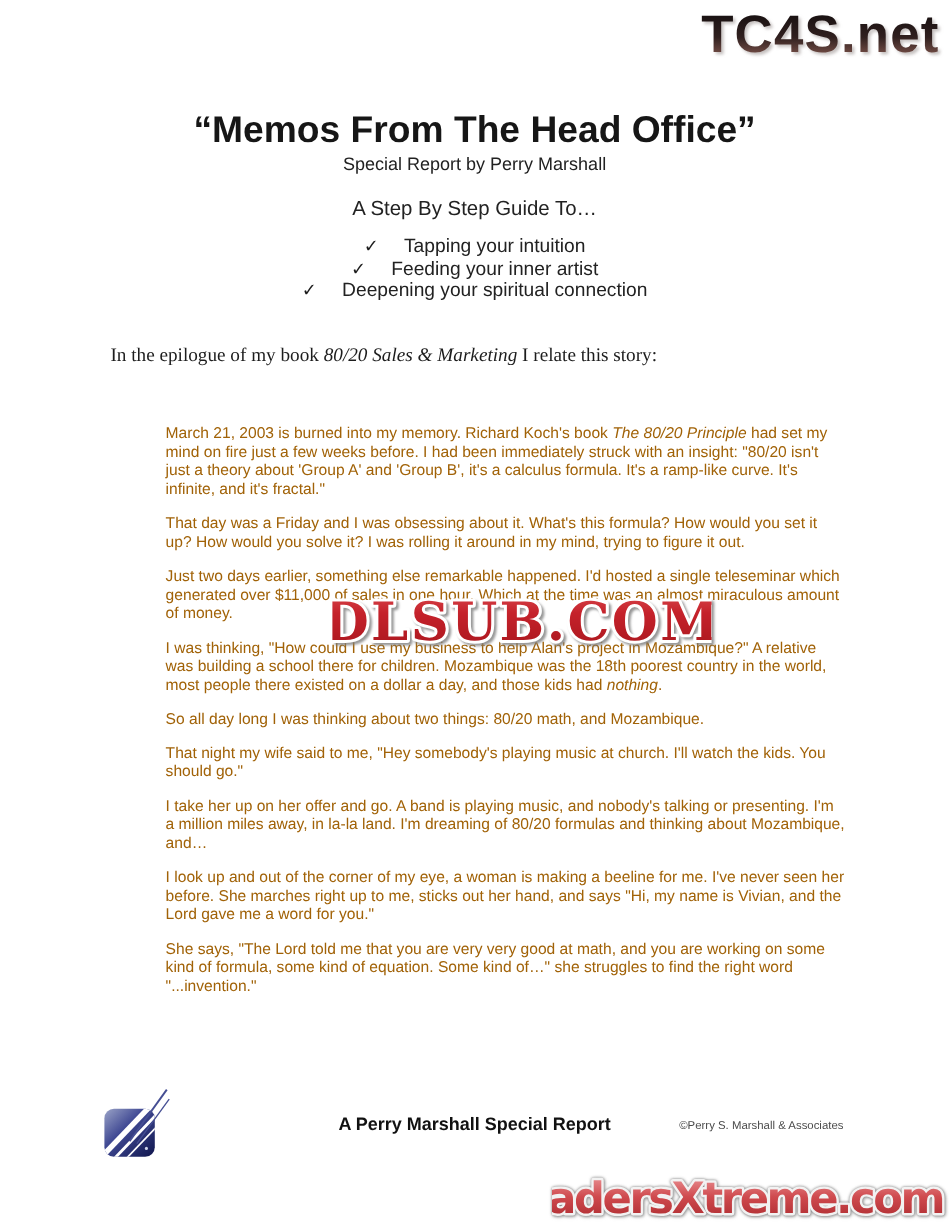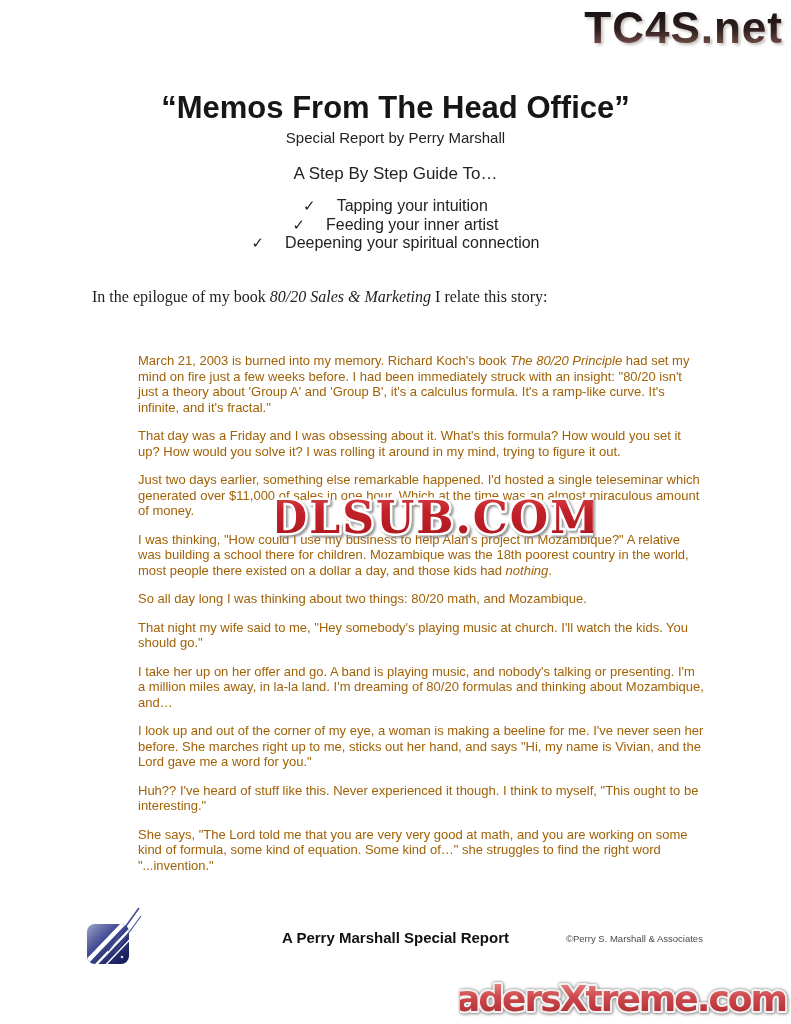--- a/index.html
+++ b/index.html
@@ -134,7 +134,6 @@
     <p>That night my wife said to me, "Hey somebody's playing music at church. I'll watch the kids. You should go."</p>
     <p>I take her up on her offer and go. A band is playing music, and nobody's talking or presenting. I'm a million miles away, in la-la land. I'm dreaming of 80/20 formulas and thinking about Mozambique, and…</p>
     <p>I look up and out of the corner of my eye, a woman is making a beeline for me. I've never seen her before. She marches right up to me, sticks out her hand, and says "Hi, my name is Vivian, and the Lord gave me a word for you."</p>
-    <p>Huh?? I've heard of stuff like this. Never experienced it though. I think to myself, "This ought to be interesting."</p>
     <p>She says, "The Lord told me that you are very very good at math, and you are working on some kind of formula, some kind of equation. Some kind of…" she struggles to find the right word "...invention."</p>
   </div>
 

